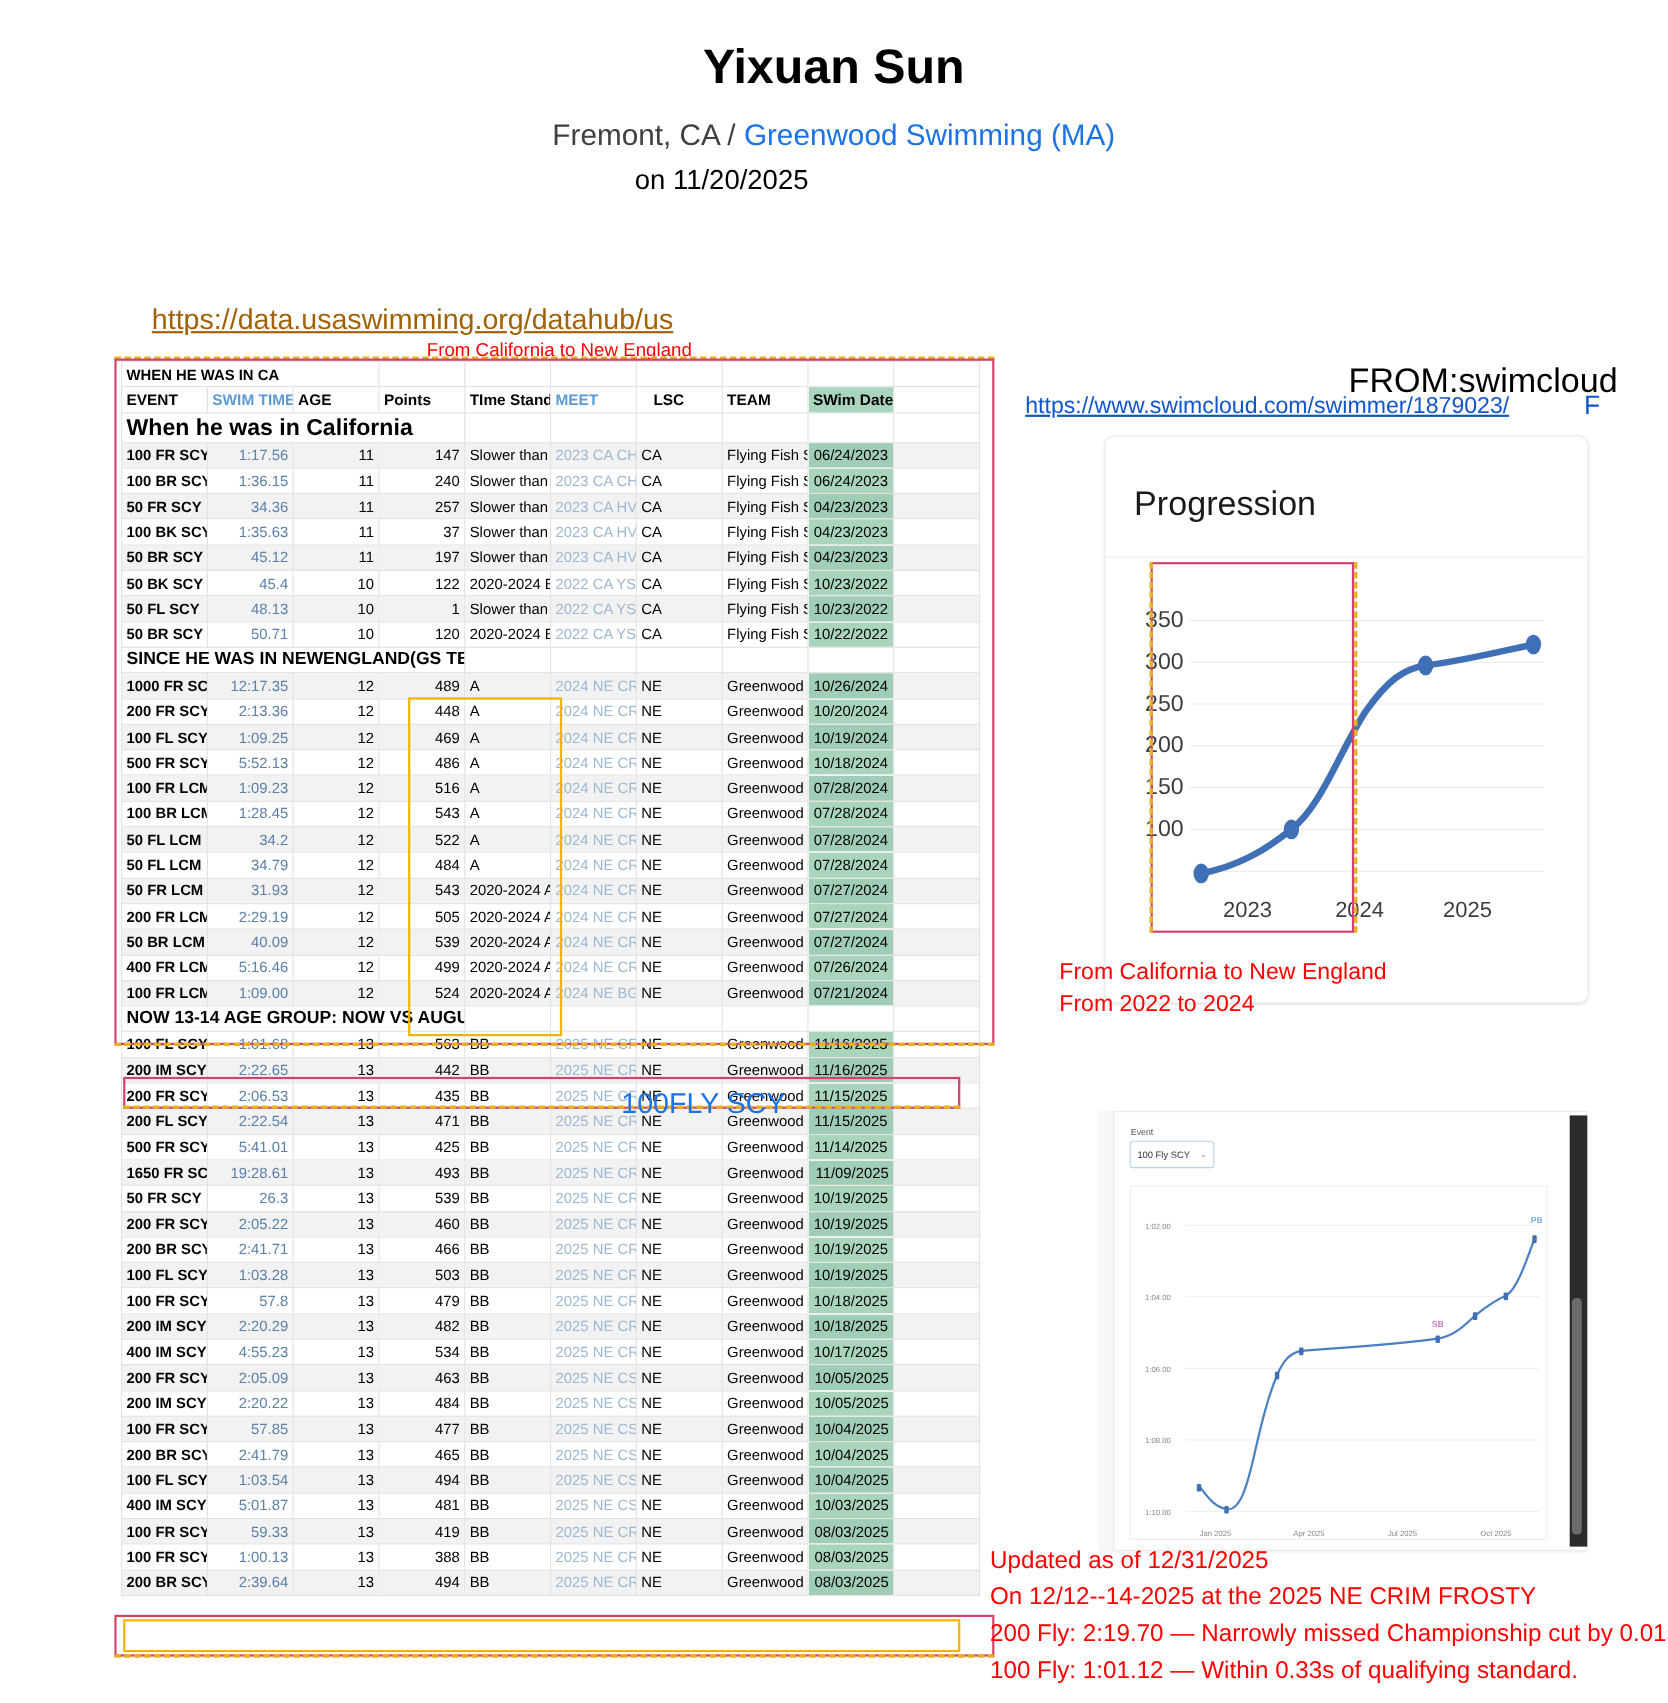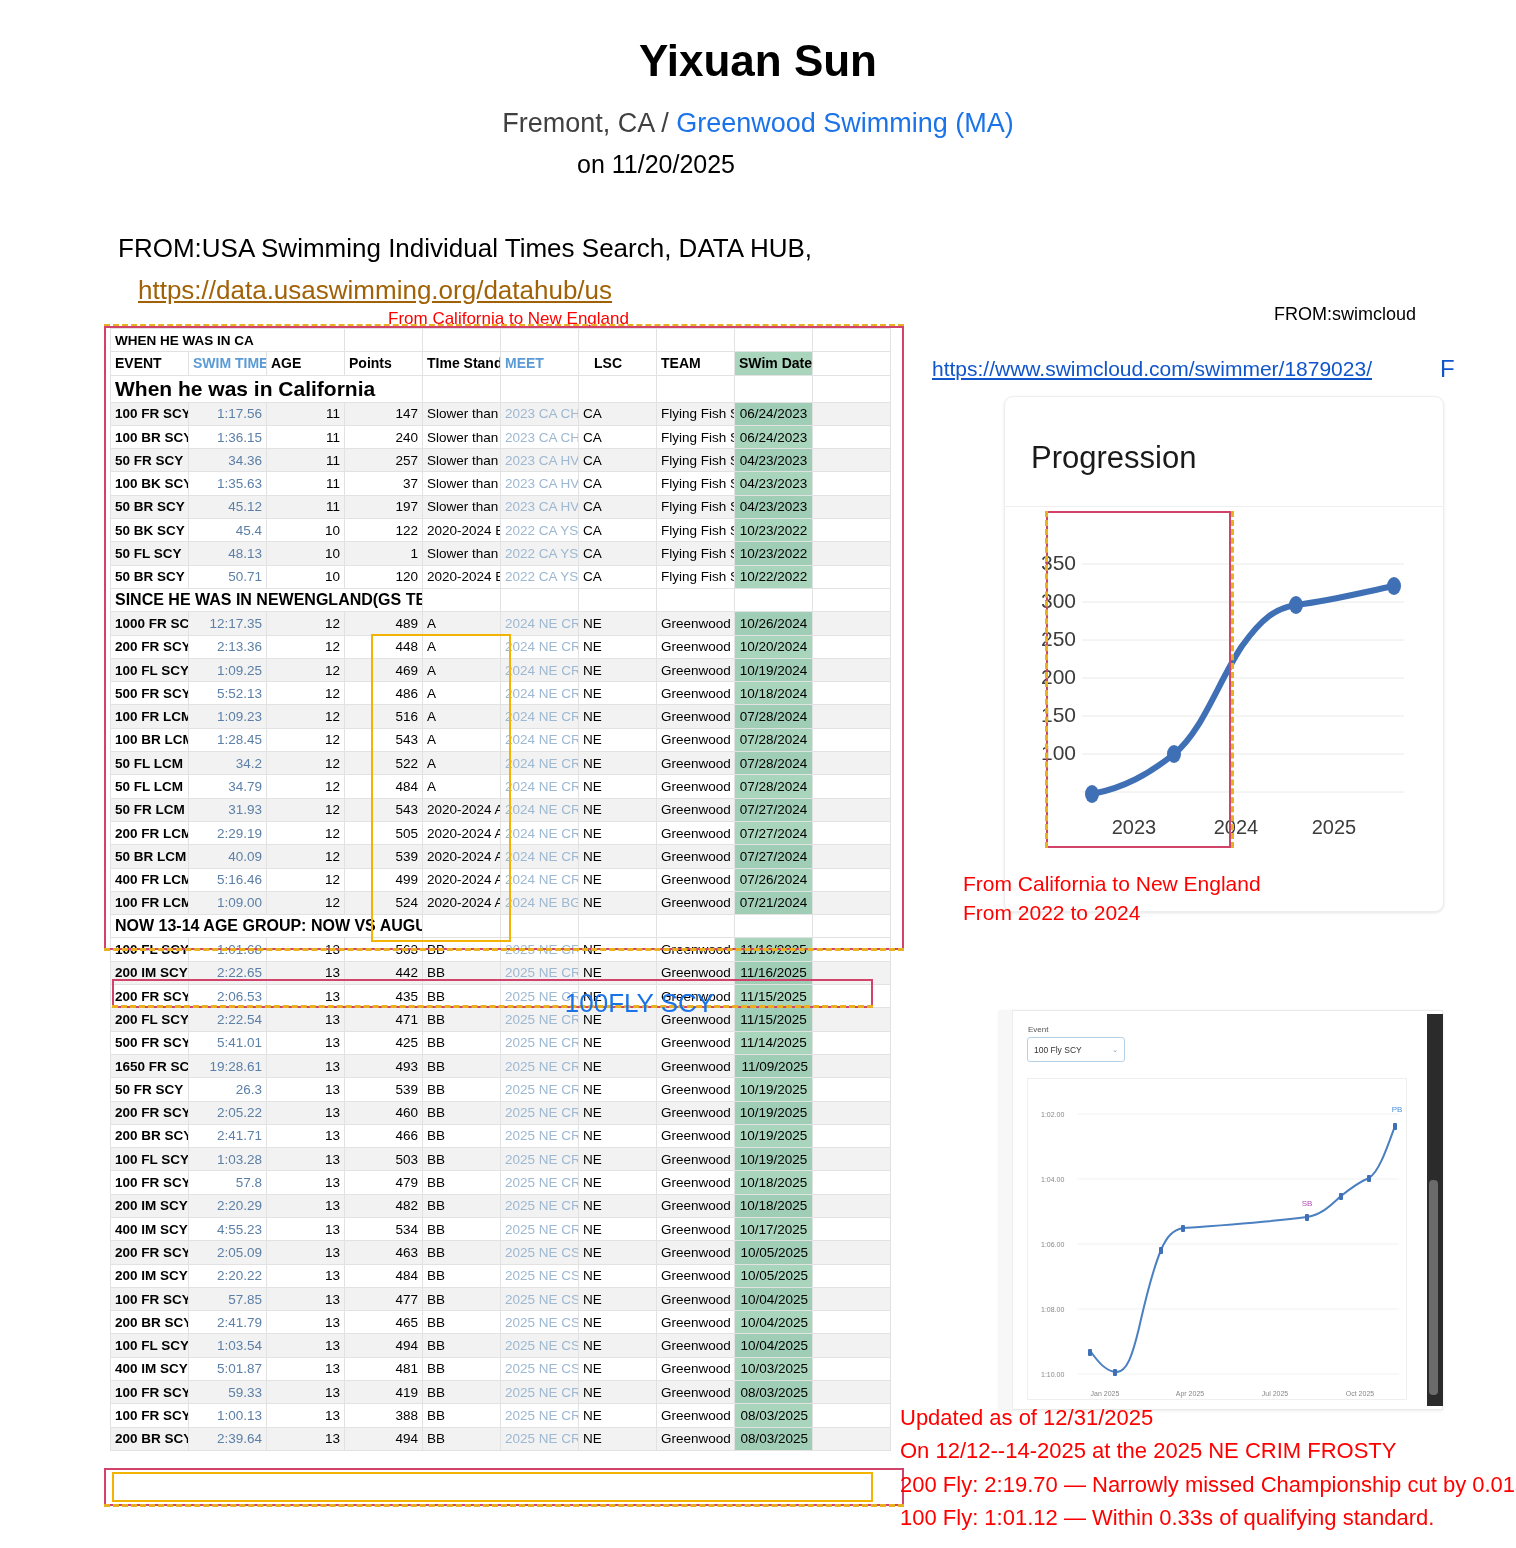--- a/index.html
+++ b/index.html
@@ -247,7 +247,6 @@
   </div>
   <div class="hdr-date">on 11/20/2025</div>
 
-  <div class="from-usa">FROM:USA Swimming Individual Times Search, DATA HUB,</div>
   <a class="usa-link" href="#">https://data.usaswimming.org/datahub/us</a>
 
   <div class="ann-red ann1">From California to New England</div>

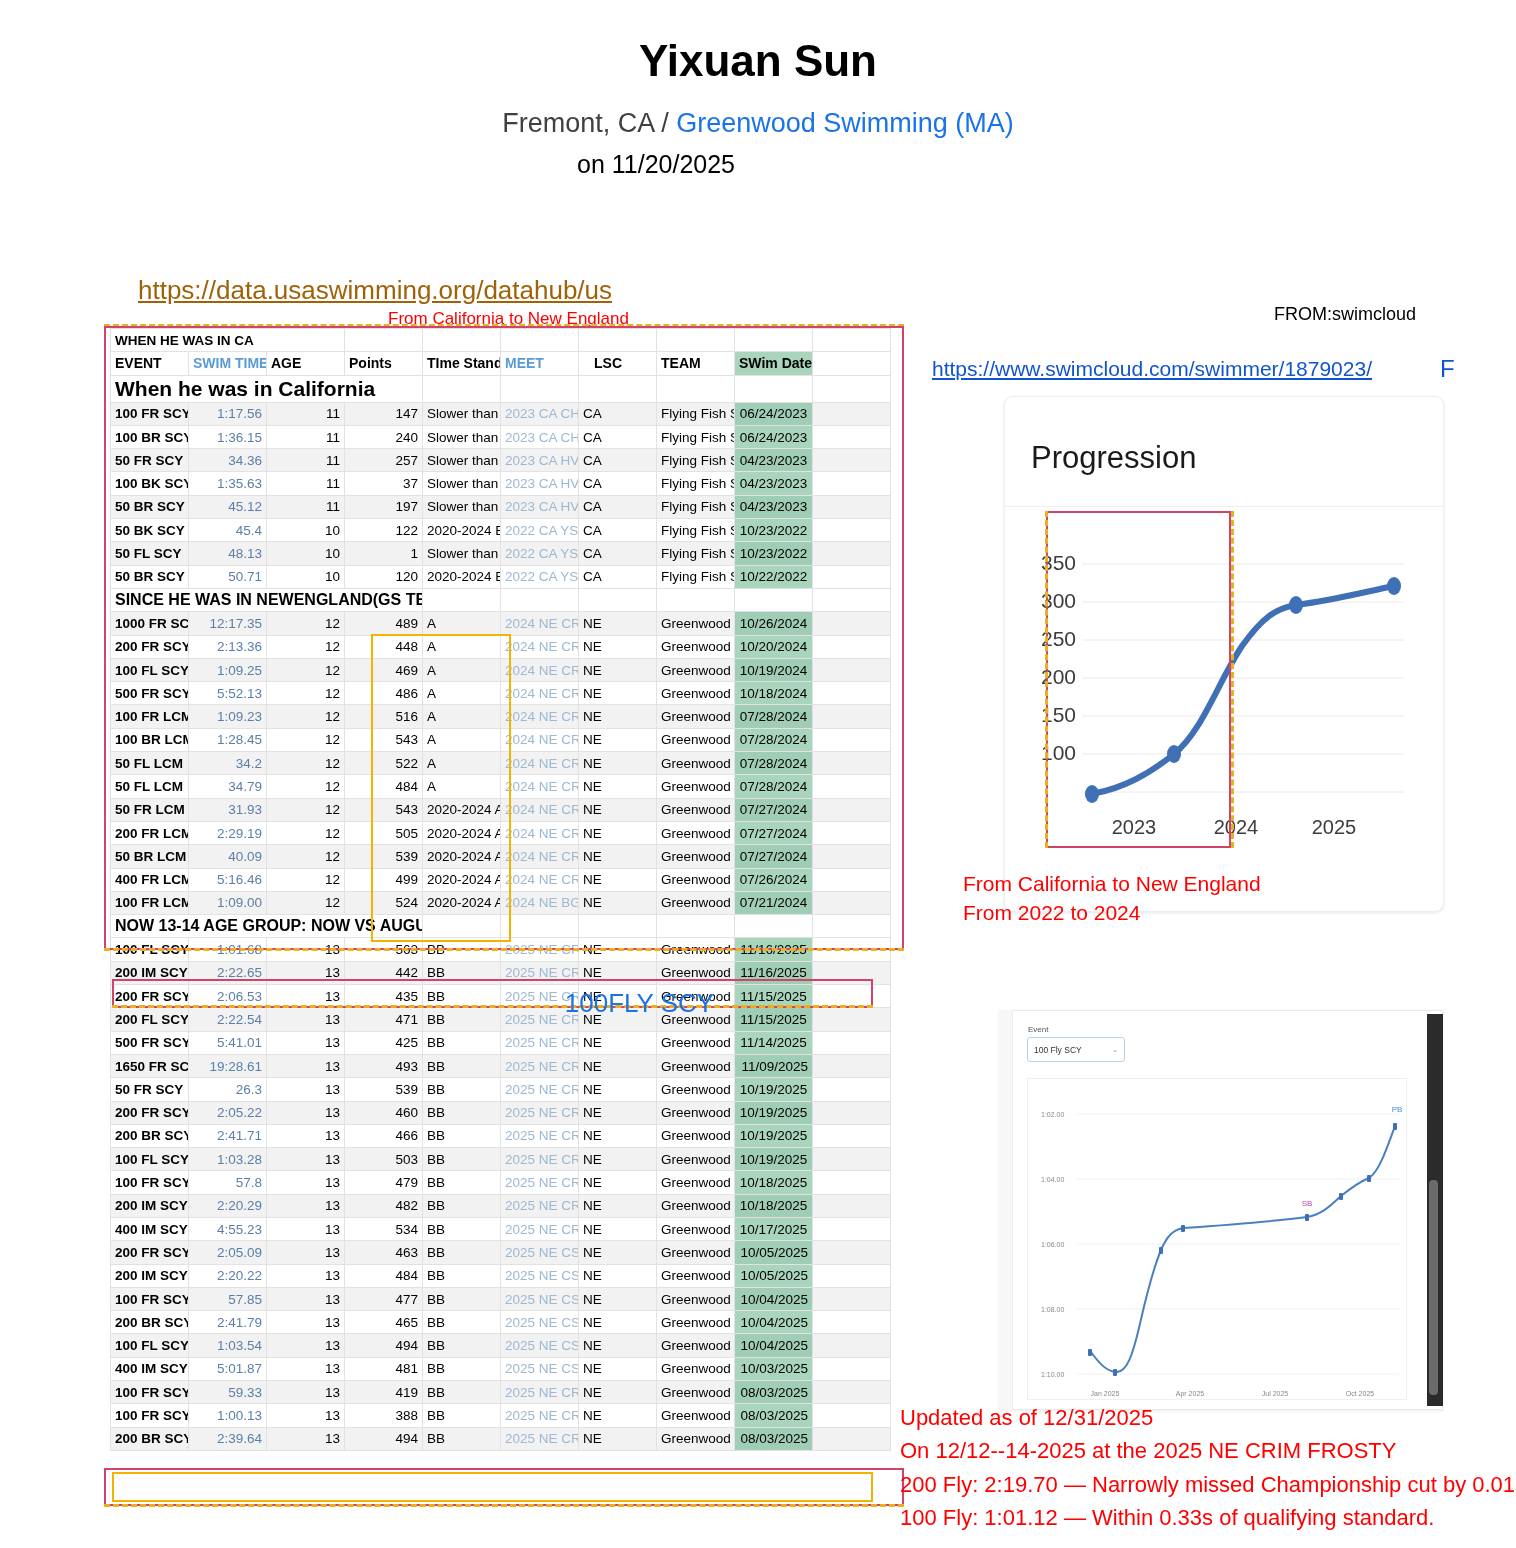--- a/index.html
+++ b/index.html
@@ -133,8 +133,8 @@
 
   
   .from-swimcloud {
-    position:absolute; left:1226px; top:304px;
-    font-size:18px; color:#000;margin-left:48px;
+    position:absolute; left:1226px; top:328px;
+    font-size:31px; color:#000;
   }
   .sc-link {
     position:absolute; left:932px; top:357px;

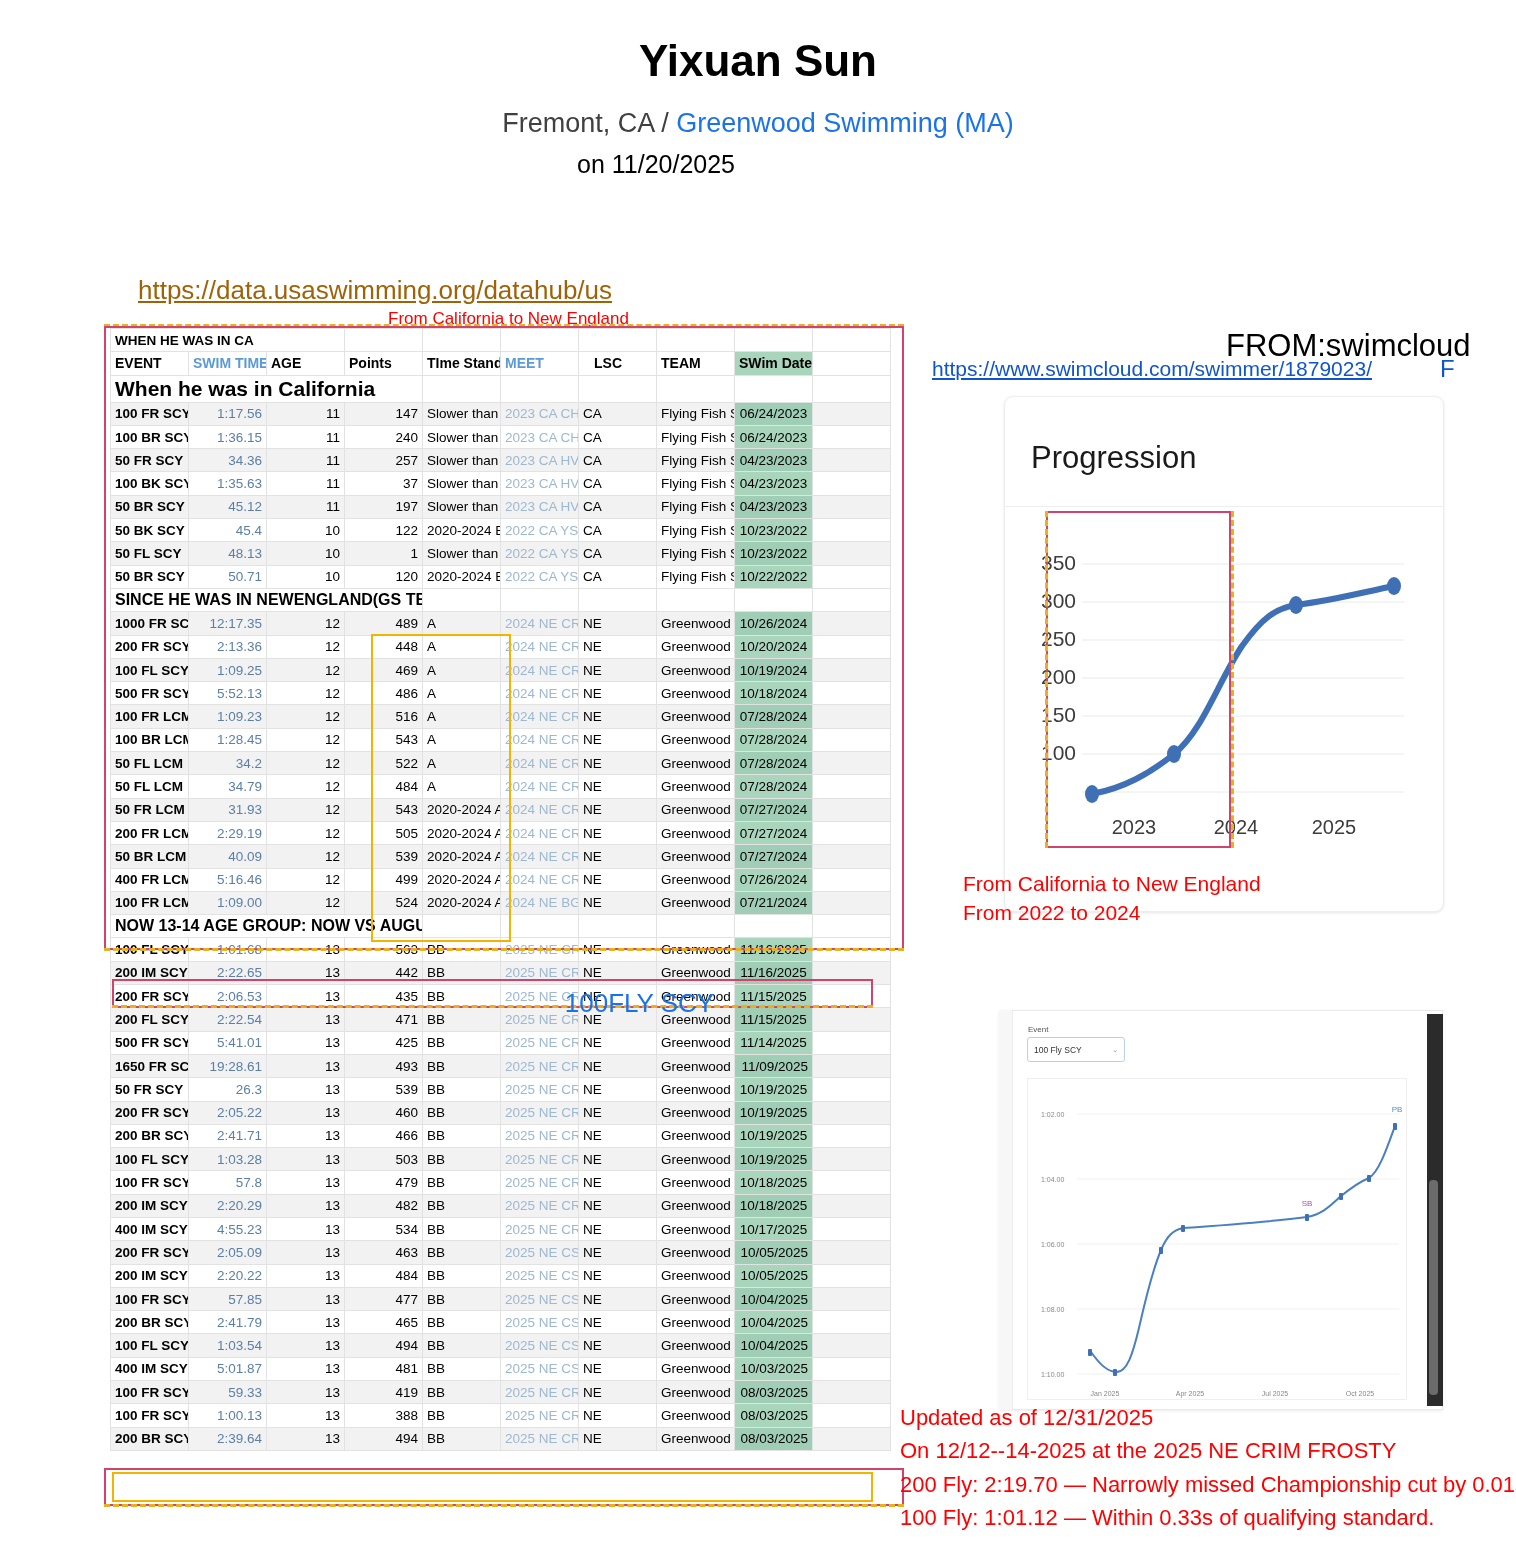--- a/index.html
+++ b/index.html
@@ -207,7 +207,7 @@
     position:absolute; left:1028px; top:1025px; font-size:8px; color:#555;
   }
   .fly-select {
-    position:absolute; left:1027px; top:1037px; width:98px; height:25px;
+    position:absolute; left:1027px; top:1037px; width:77px; height:25px;
     border:1px solid #b6d2e8; border-radius:3px; background:#fff;
     font-size:8.5px; color:#333; padding:7px 4px 0 6px;
   }

